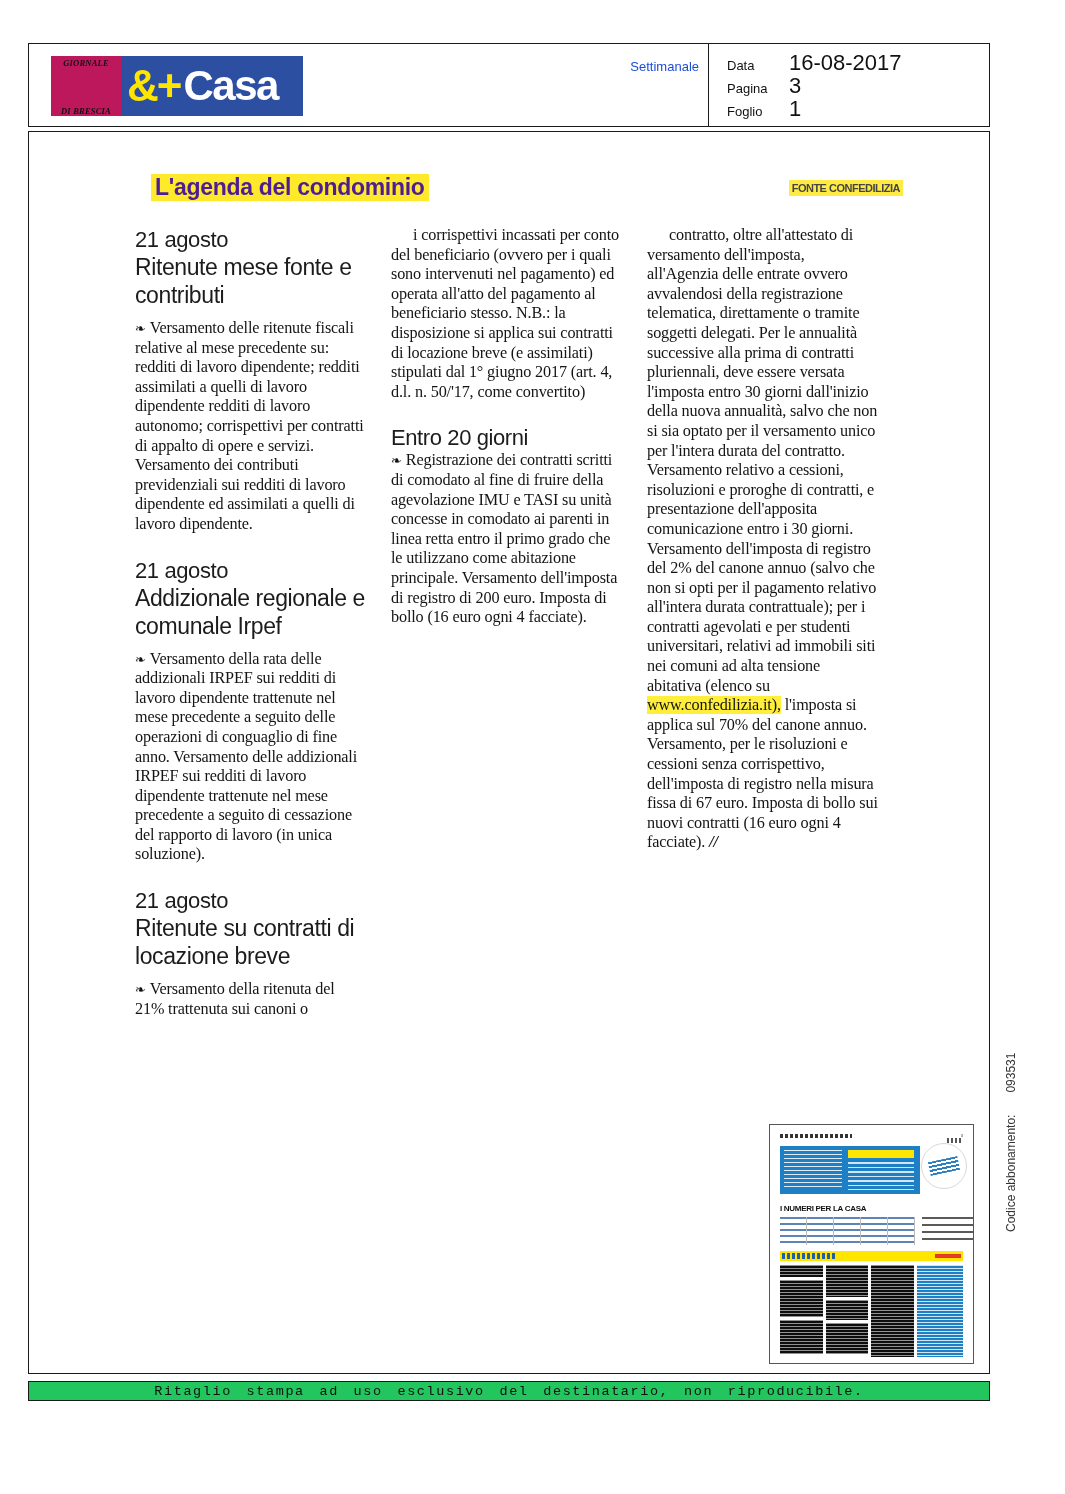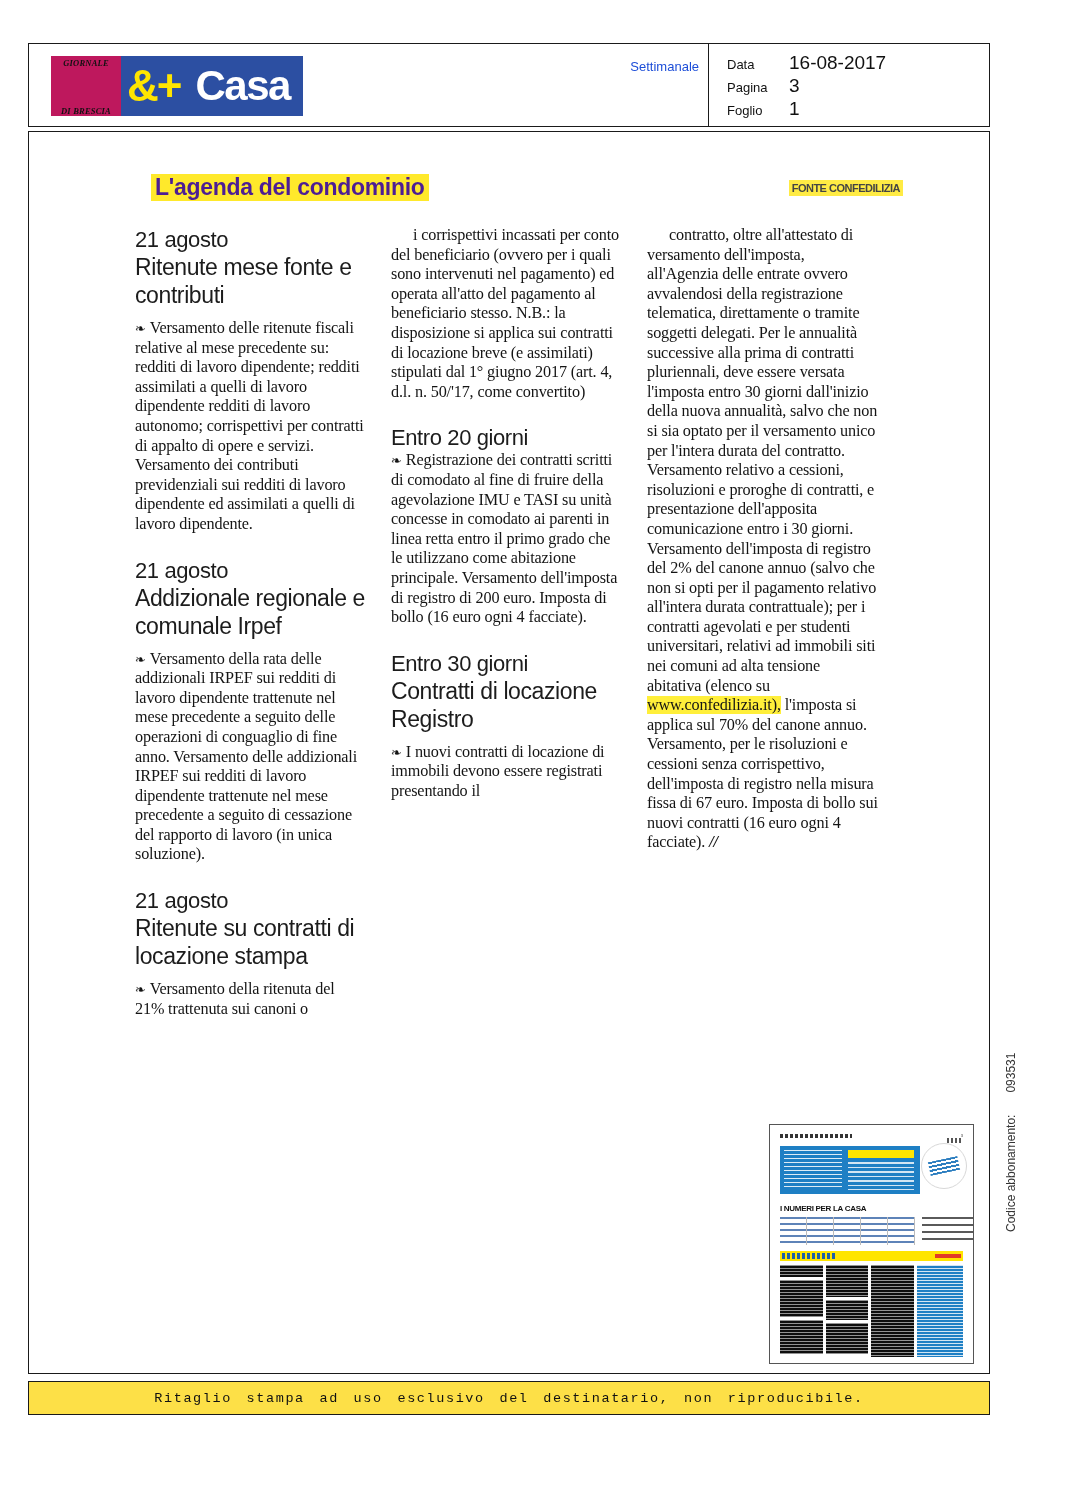--- a/index.html
+++ b/index.html
@@ -84,7 +84,7 @@
     line-height: 42px;
     color: #ffffff;
     letter-spacing: -1.5px;
-    margin-left: 15px;
+    margin-left: 3px;
   }
   .periodicity {
     position: absolute;

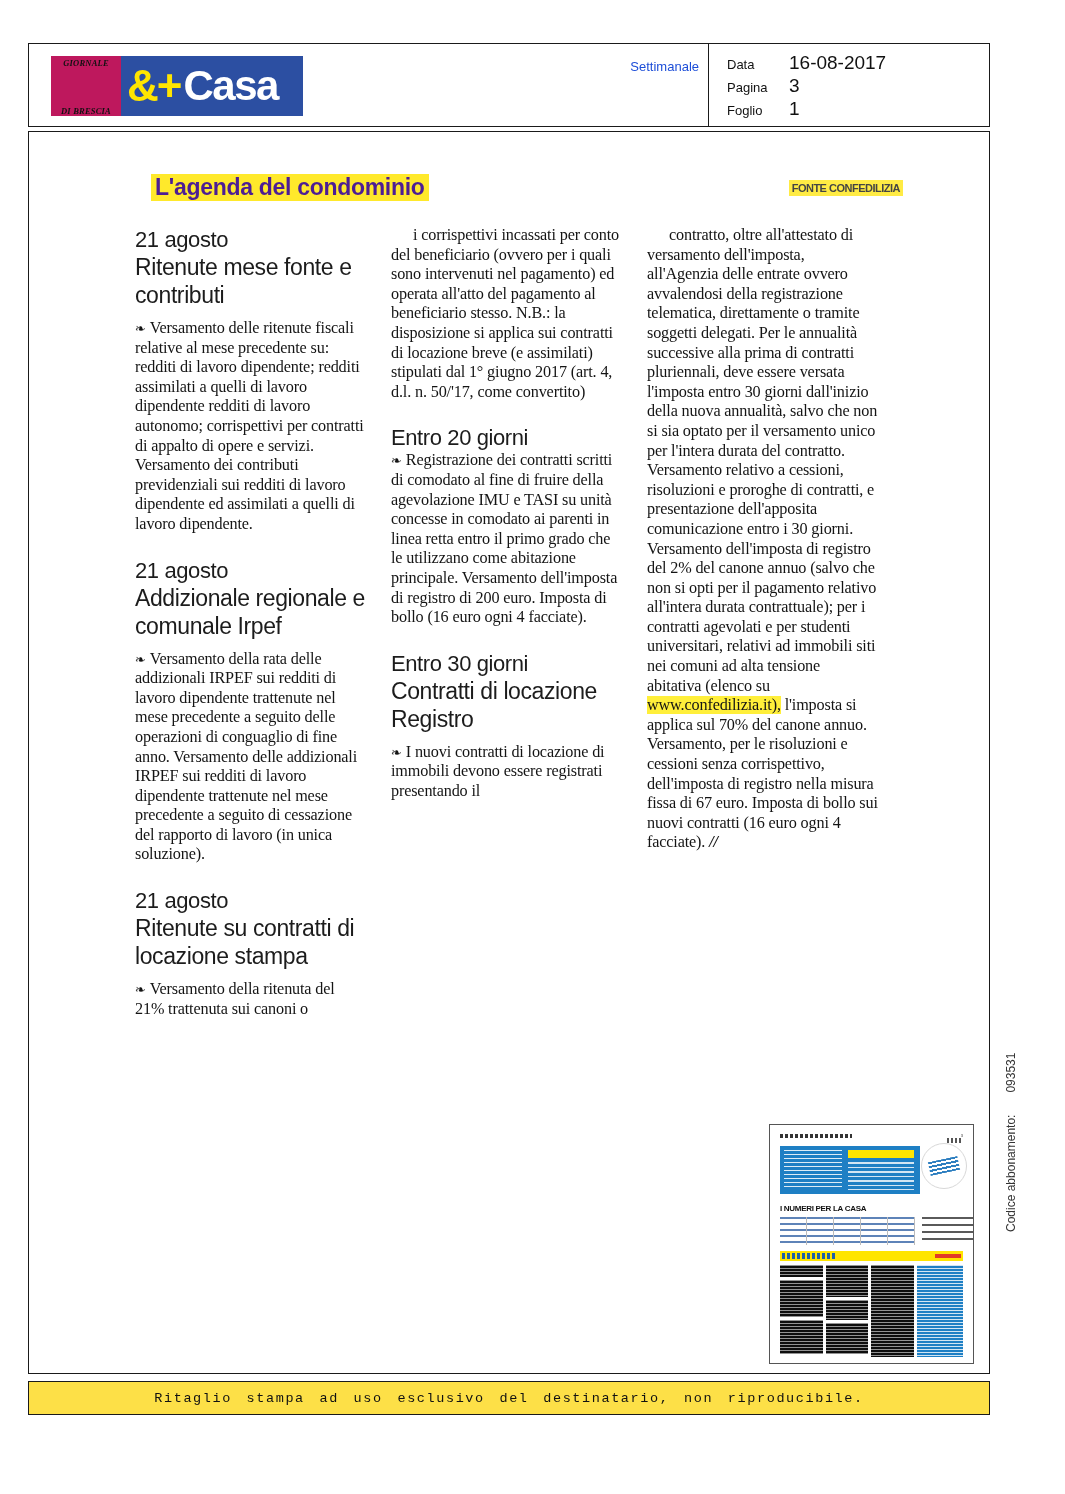--- a/index.html
+++ b/index.html
@@ -115,7 +115,7 @@
   }
   .metavalue {
     font-family: "Liberation Sans", sans-serif;
-    font-size: 19px;
+    font-size: 22px;
     color: #111;
     line-height: 23px;
   }

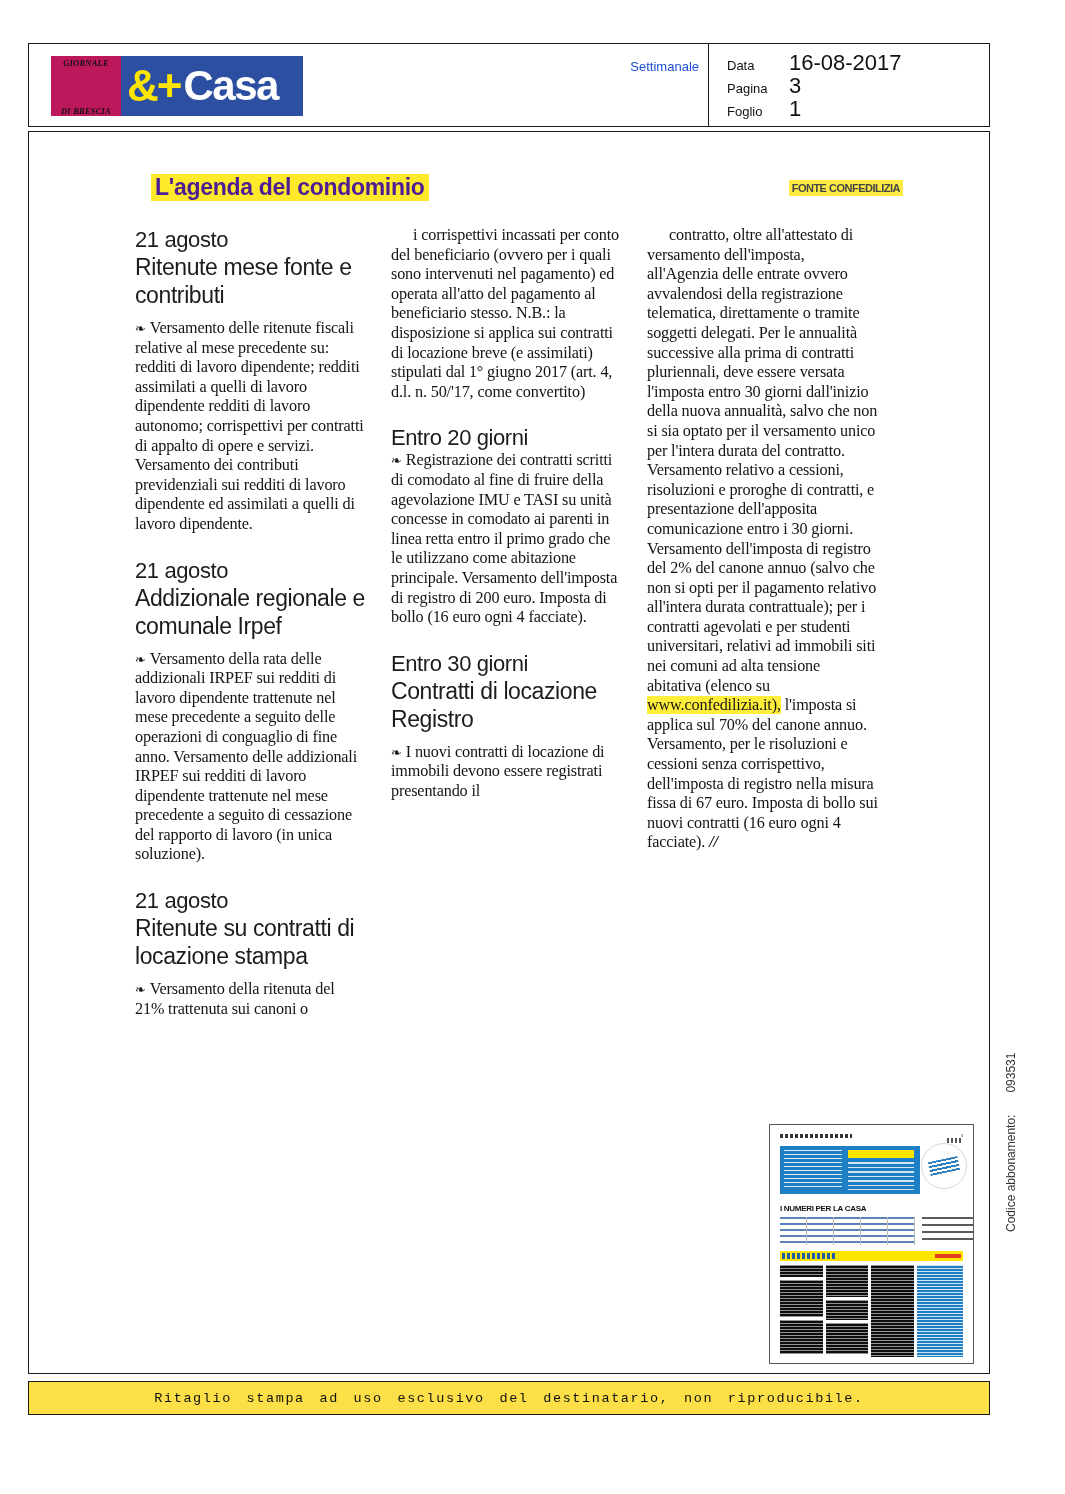--- a/index.html
+++ b/index.html
@@ -434,13 +434,6 @@
           </div>
         </div>
 
-        <div class="block">
-          <div class="kicker">Entro 30 giorni</div>
-          <div class="headline">Contratti di locazione Registro</div>
-          <div class="body">
-            <span class="bullet">❧</span><span>I nuovi contratti di locazione di immobili devono essere registrati presentando il</span>
-          </div>
-        </div>
 
       </div>
 

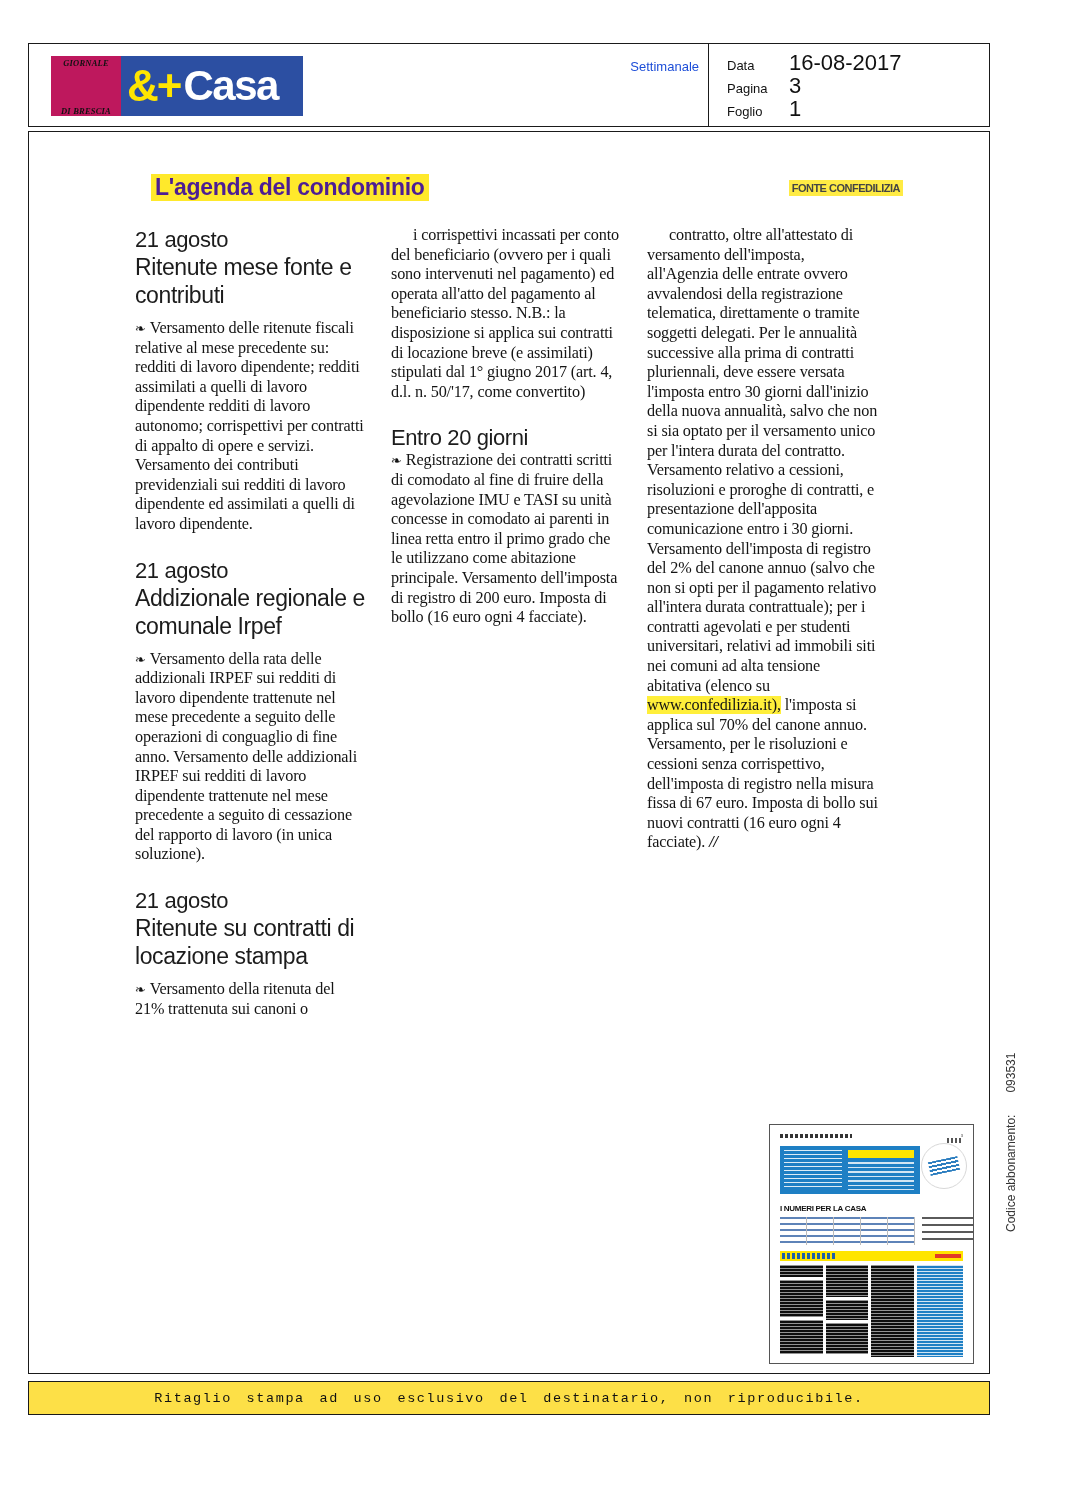--- a/index.html
+++ b/index.html
@@ -413,7 +413,7 @@
 
         <div class="block">
           <div class="kicker">21 agosto</div>
-          <div class="headline">Ritenute su contratti di locazione stampa</div>
+          <div class="headline">Ritenute su contratti di locazione breve</div>
           <div class="body">
             <span class="bullet">❧</span><span>Versamento della ritenuta del 21% trattenuta sui canoni o</span>
           </div>

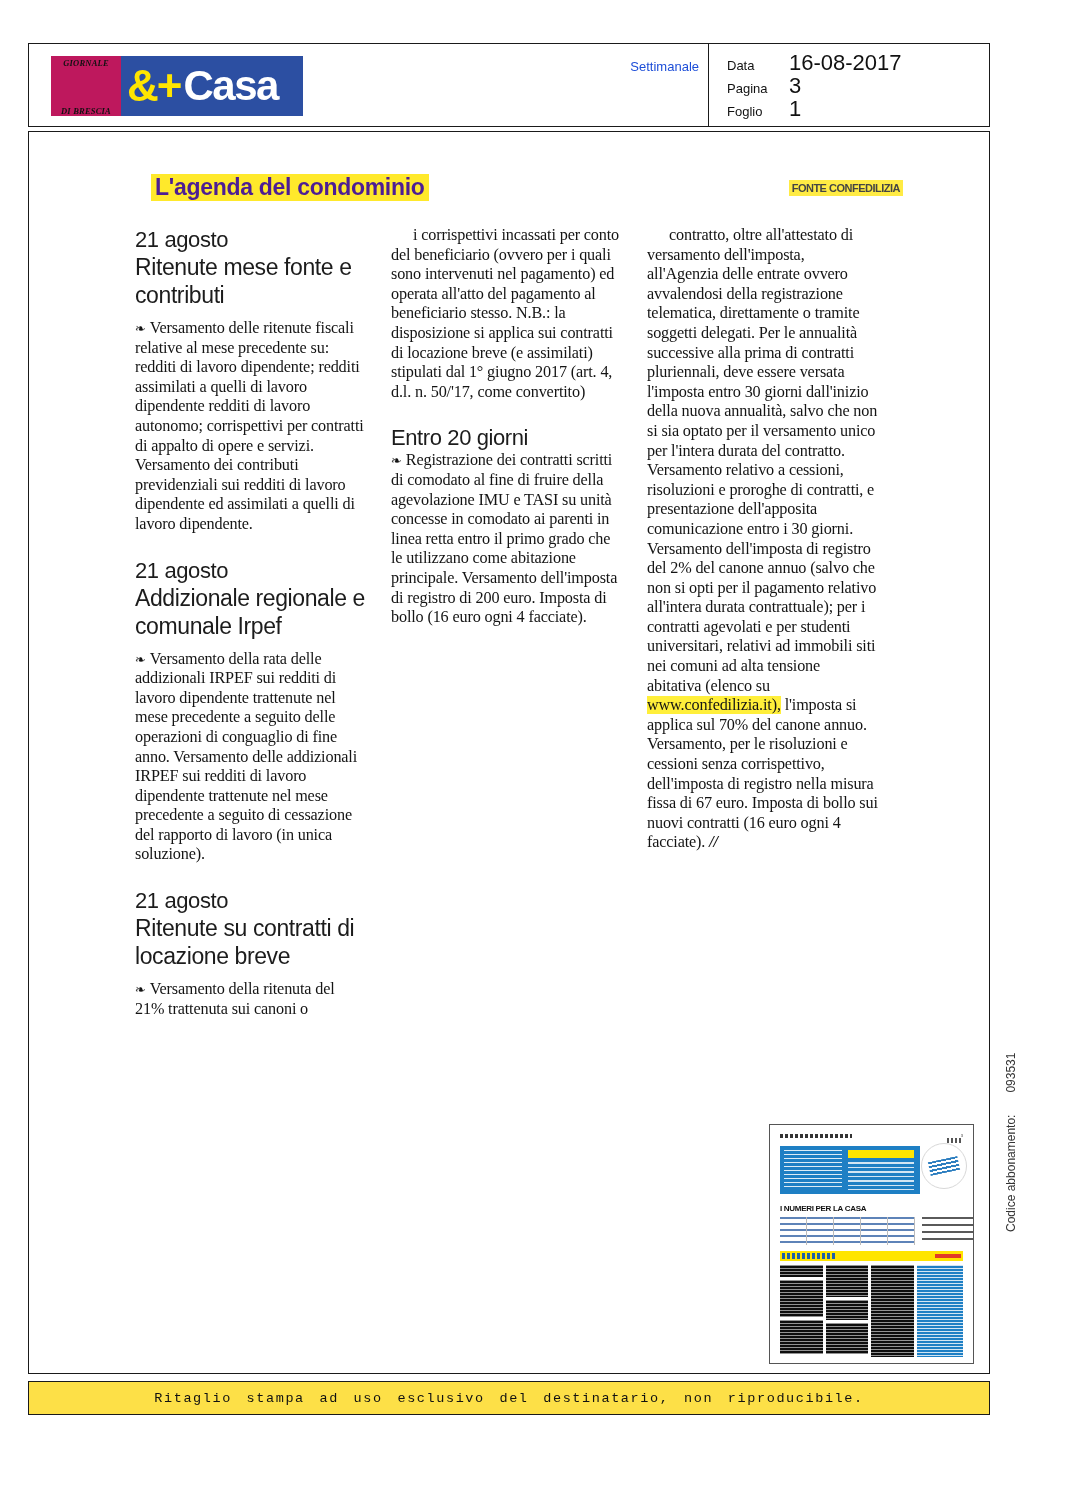--- a/index.html
+++ b/index.html
@@ -318,10 +318,10 @@
   .footerbar {
     position: absolute;
     left: 28px; top: 1381px;
-    width: 962px; height: 34px;
+    width: 962px; height: 20px;
     border: 1.5px solid #1a1a1a;
     box-sizing: border-box;
-    background: #fde047;
+    background: #22c55e;
     display: flex;
     align-items: center;
     justify-content: center;

